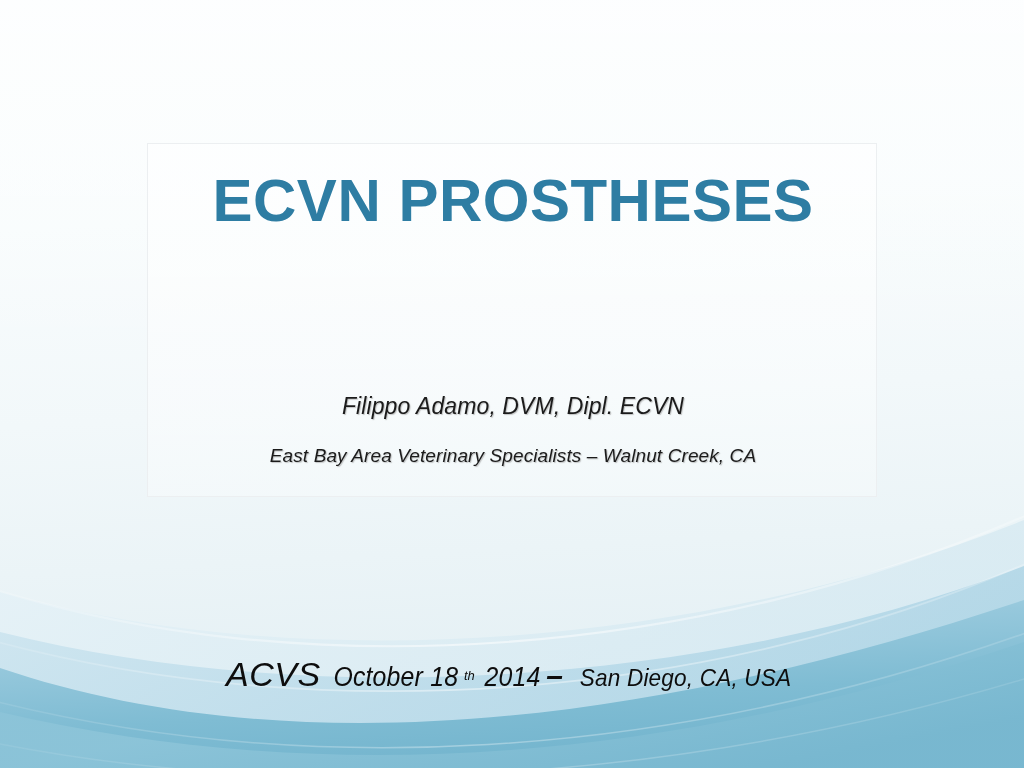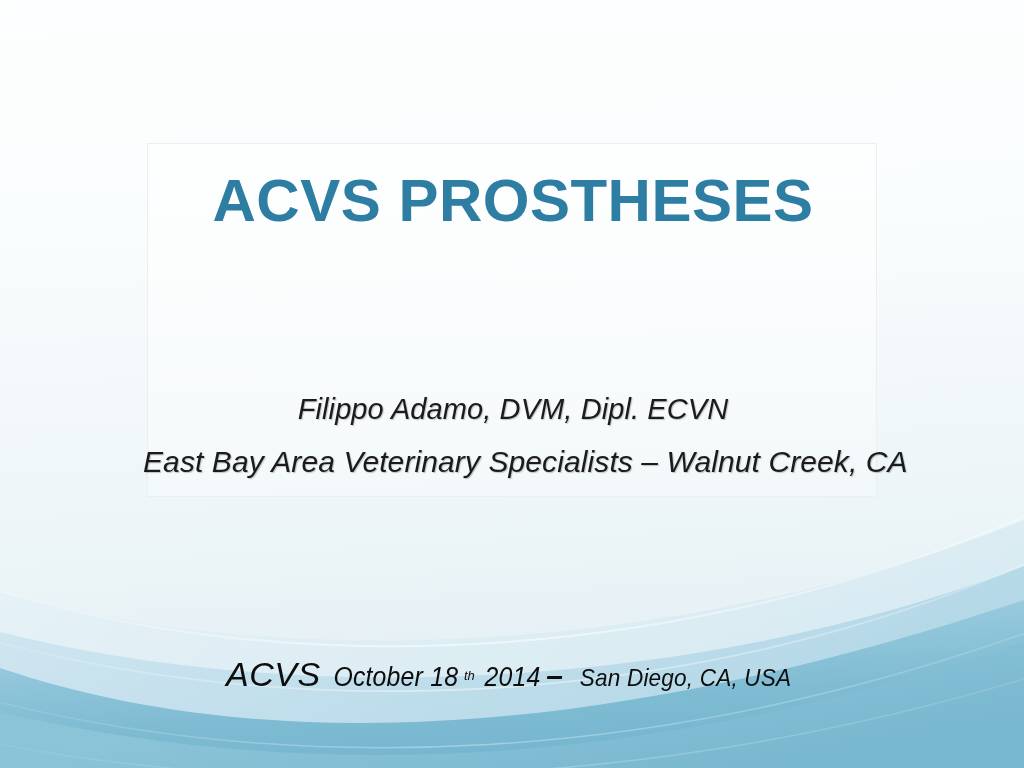--- a/index.html
+++ b/index.html
@@ -201,7 +201,7 @@
 
   <div id="content-box">
 
-    <div id="title">ACVS PROSTHESES</div>
+    <div id="title">ECVN PROSTHESES</div>
 
 
     <div id="author">Filippo Adamo, DVM, Dipl. ECVN</div>

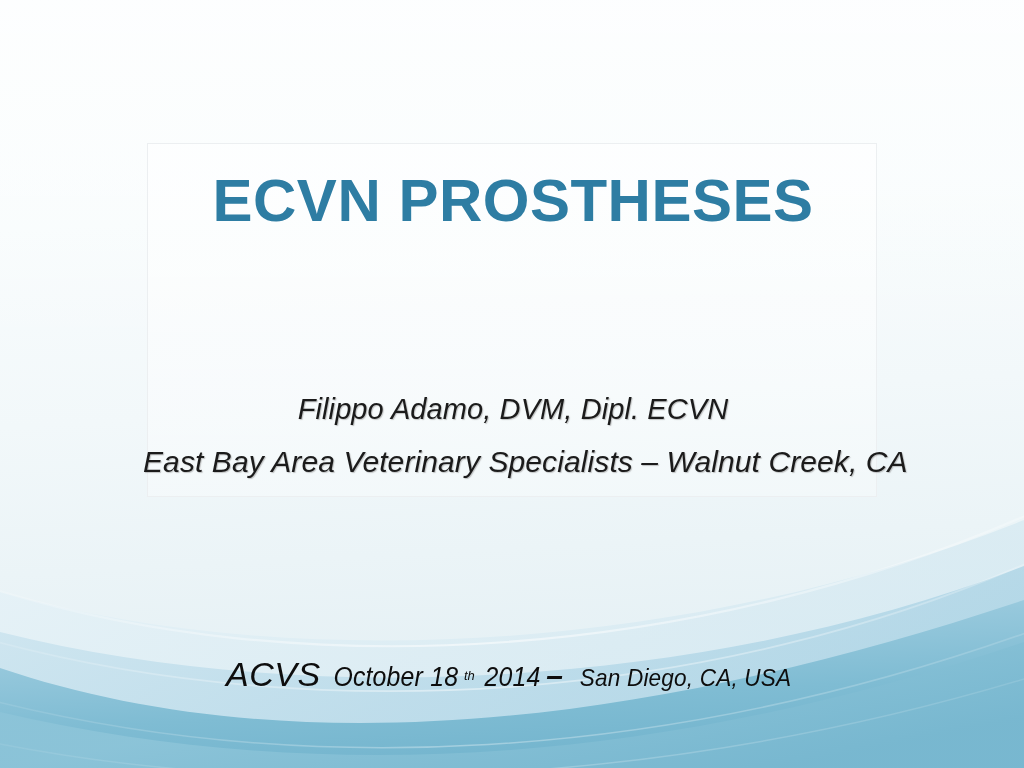--- a/index.html
+++ b/index.html
@@ -82,7 +82,7 @@
     color: #1b1b1b;
     font-family: "Liberation Sans", sans-serif;
     font-style: italic;
-    font-size: 29px;
+    font-size: 23px;
     letter-spacing: 0.1px;
     text-shadow: 1px 1px 1px rgba(150,150,150,0.55);
     white-space: nowrap;

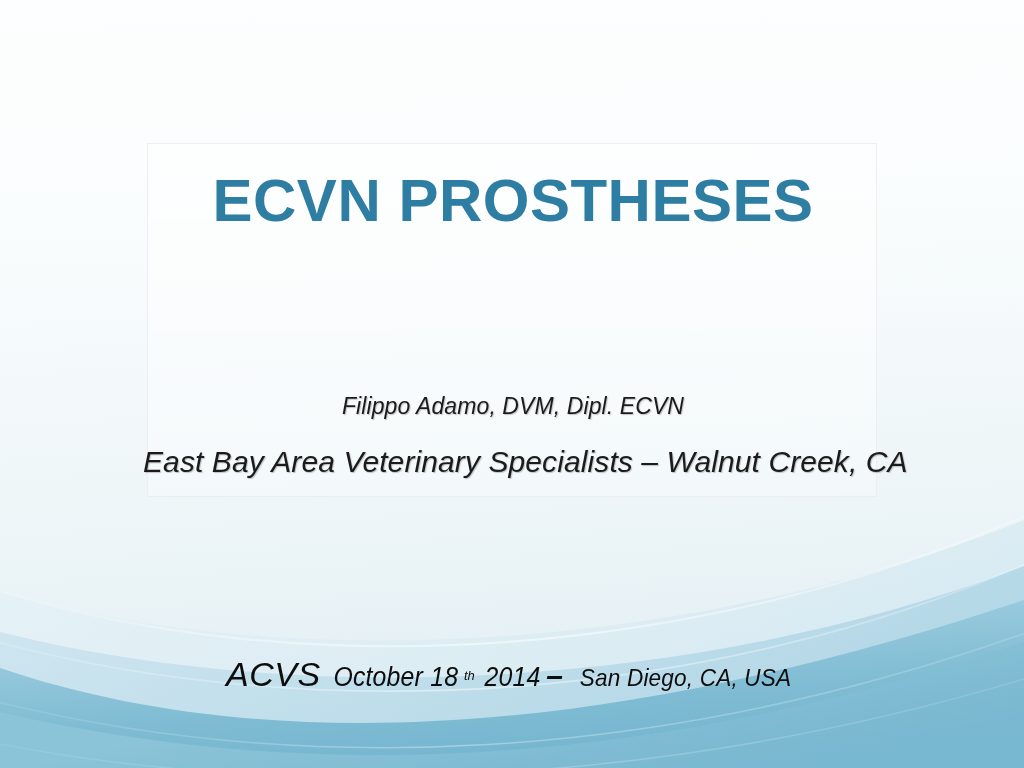--- a/index.html
+++ b/index.html
@@ -97,7 +97,7 @@
     color: #1b1b1b;
     font-family: "Liberation Sans", sans-serif;
     font-style: italic;
-    font-size: 30px;
+    font-size: 19px;
     letter-spacing: 0.1px;
     text-shadow: 1px 1px 1px rgba(150,150,150,0.55);
     white-space: nowrap;

